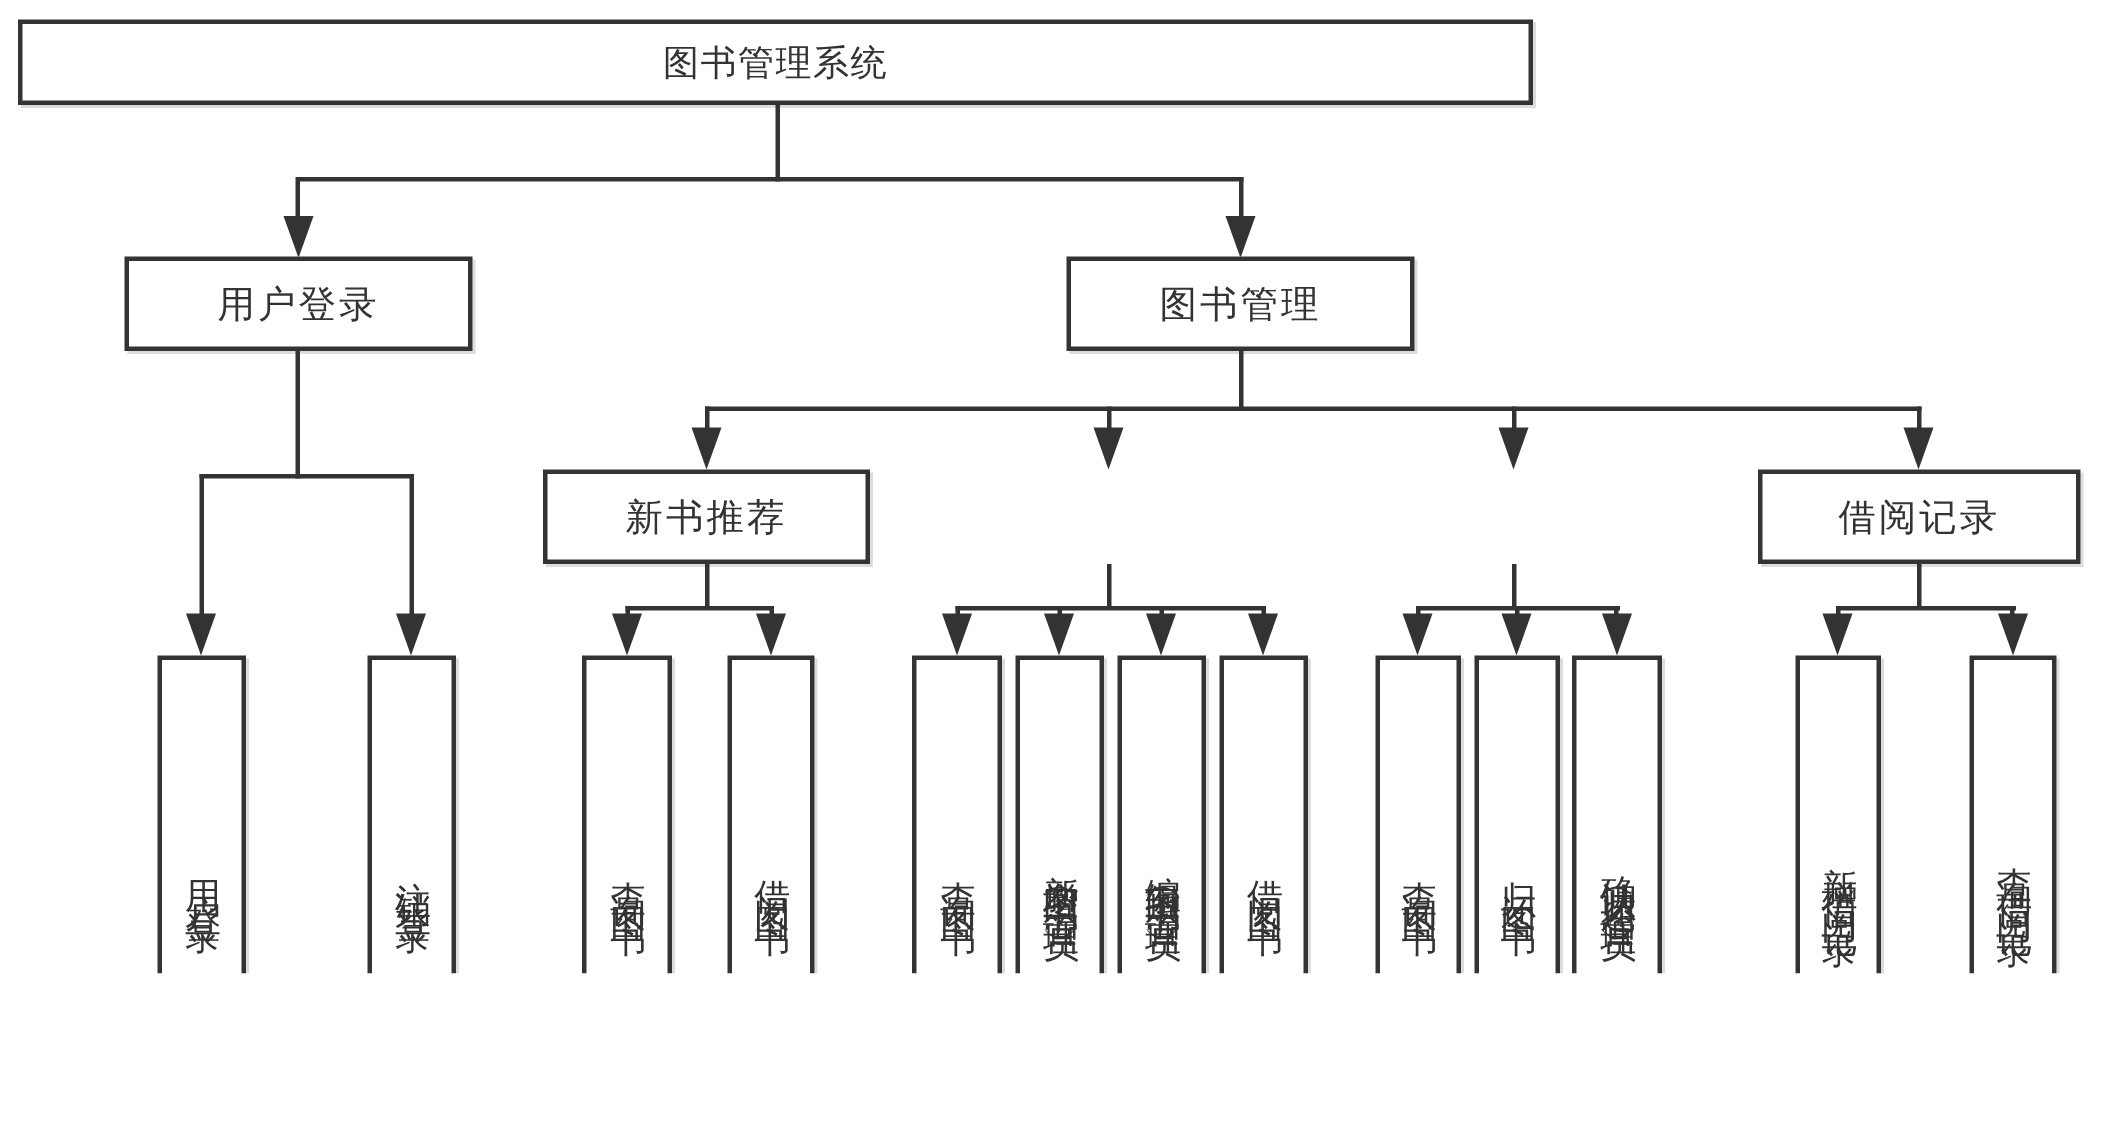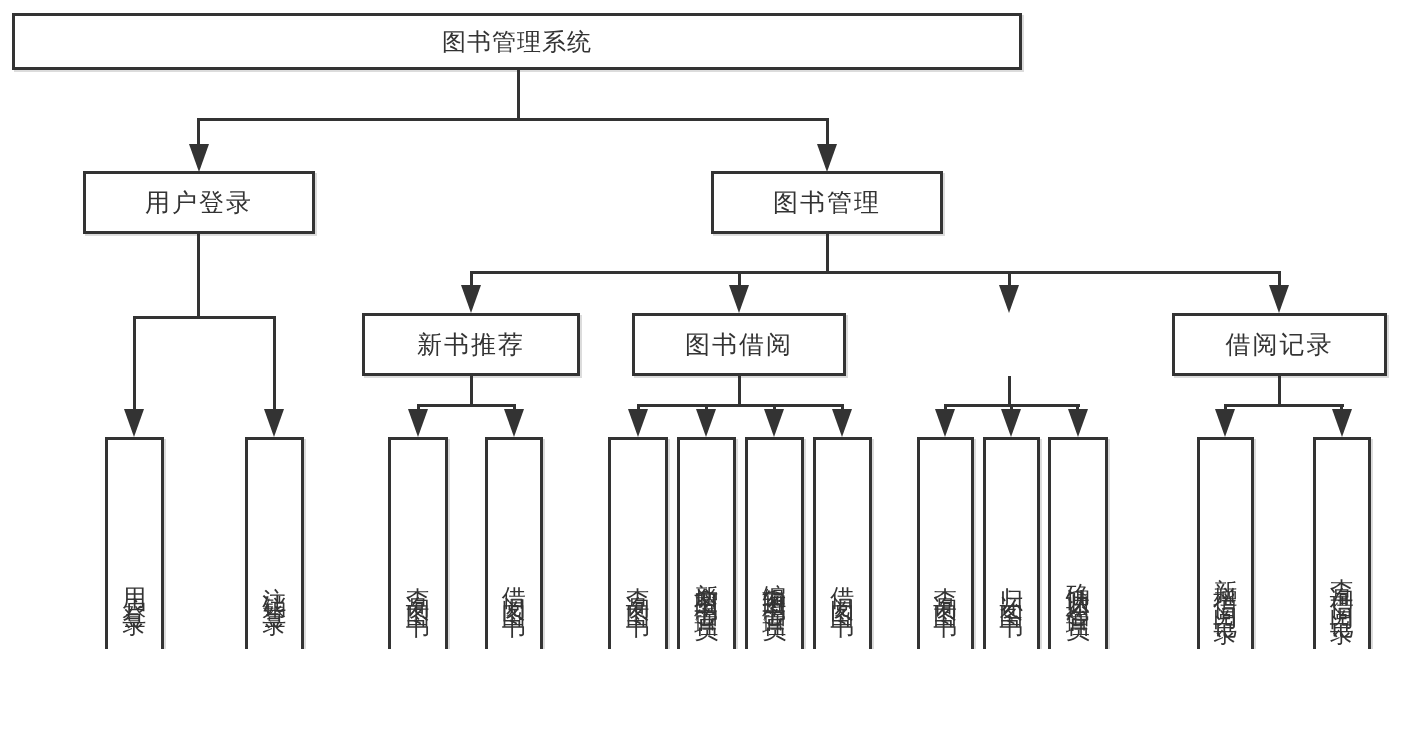--- a/index.html
+++ b/index.html
@@ -69,7 +69,6 @@
   <div class="ahead" style="left:1269px;top:285px"></div>
 
   <div class="node" style="left:362px;top:313px;width:218px;height:63px">新书推荐</div>
-  <div class="node" style="left:632px;top:313px;width:214px;height:63px">图书借阅</div>
   <div class="node" style="left:1172px;top:313px;width:215px;height:63px">借阅记录</div>
 
   <div class="line vline" style="left:470px;top:376px;height:29px"></div>

